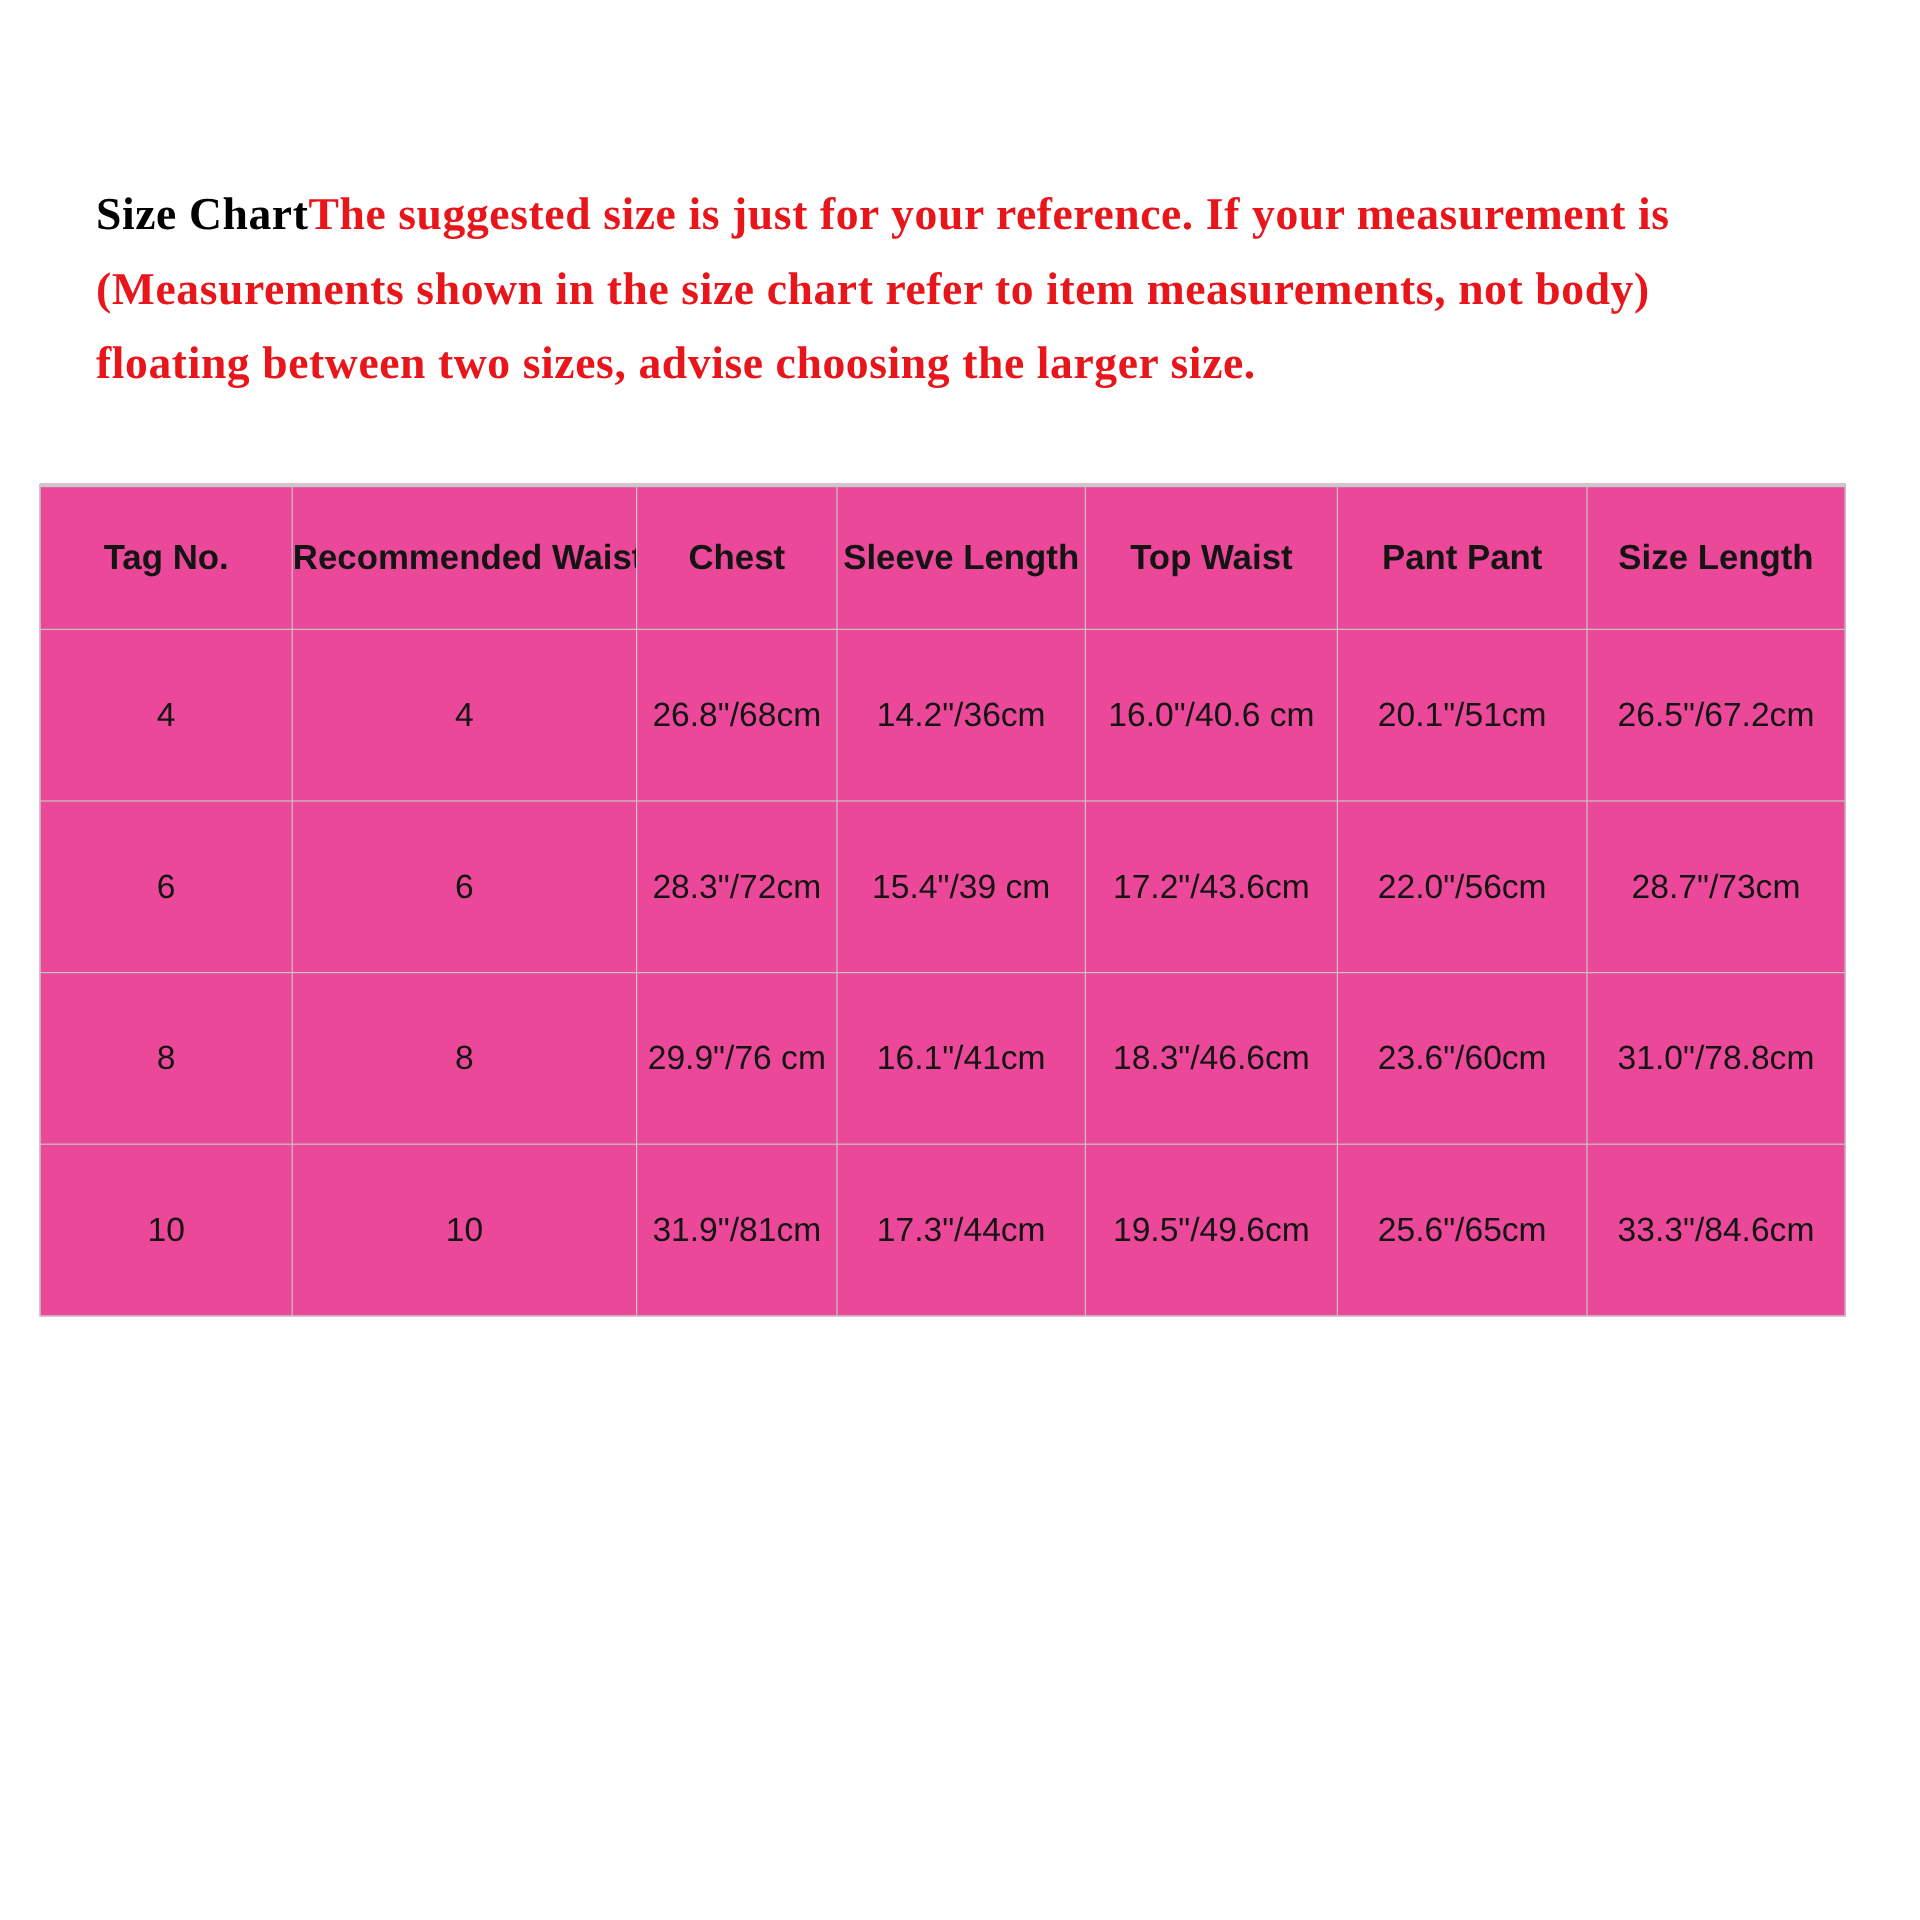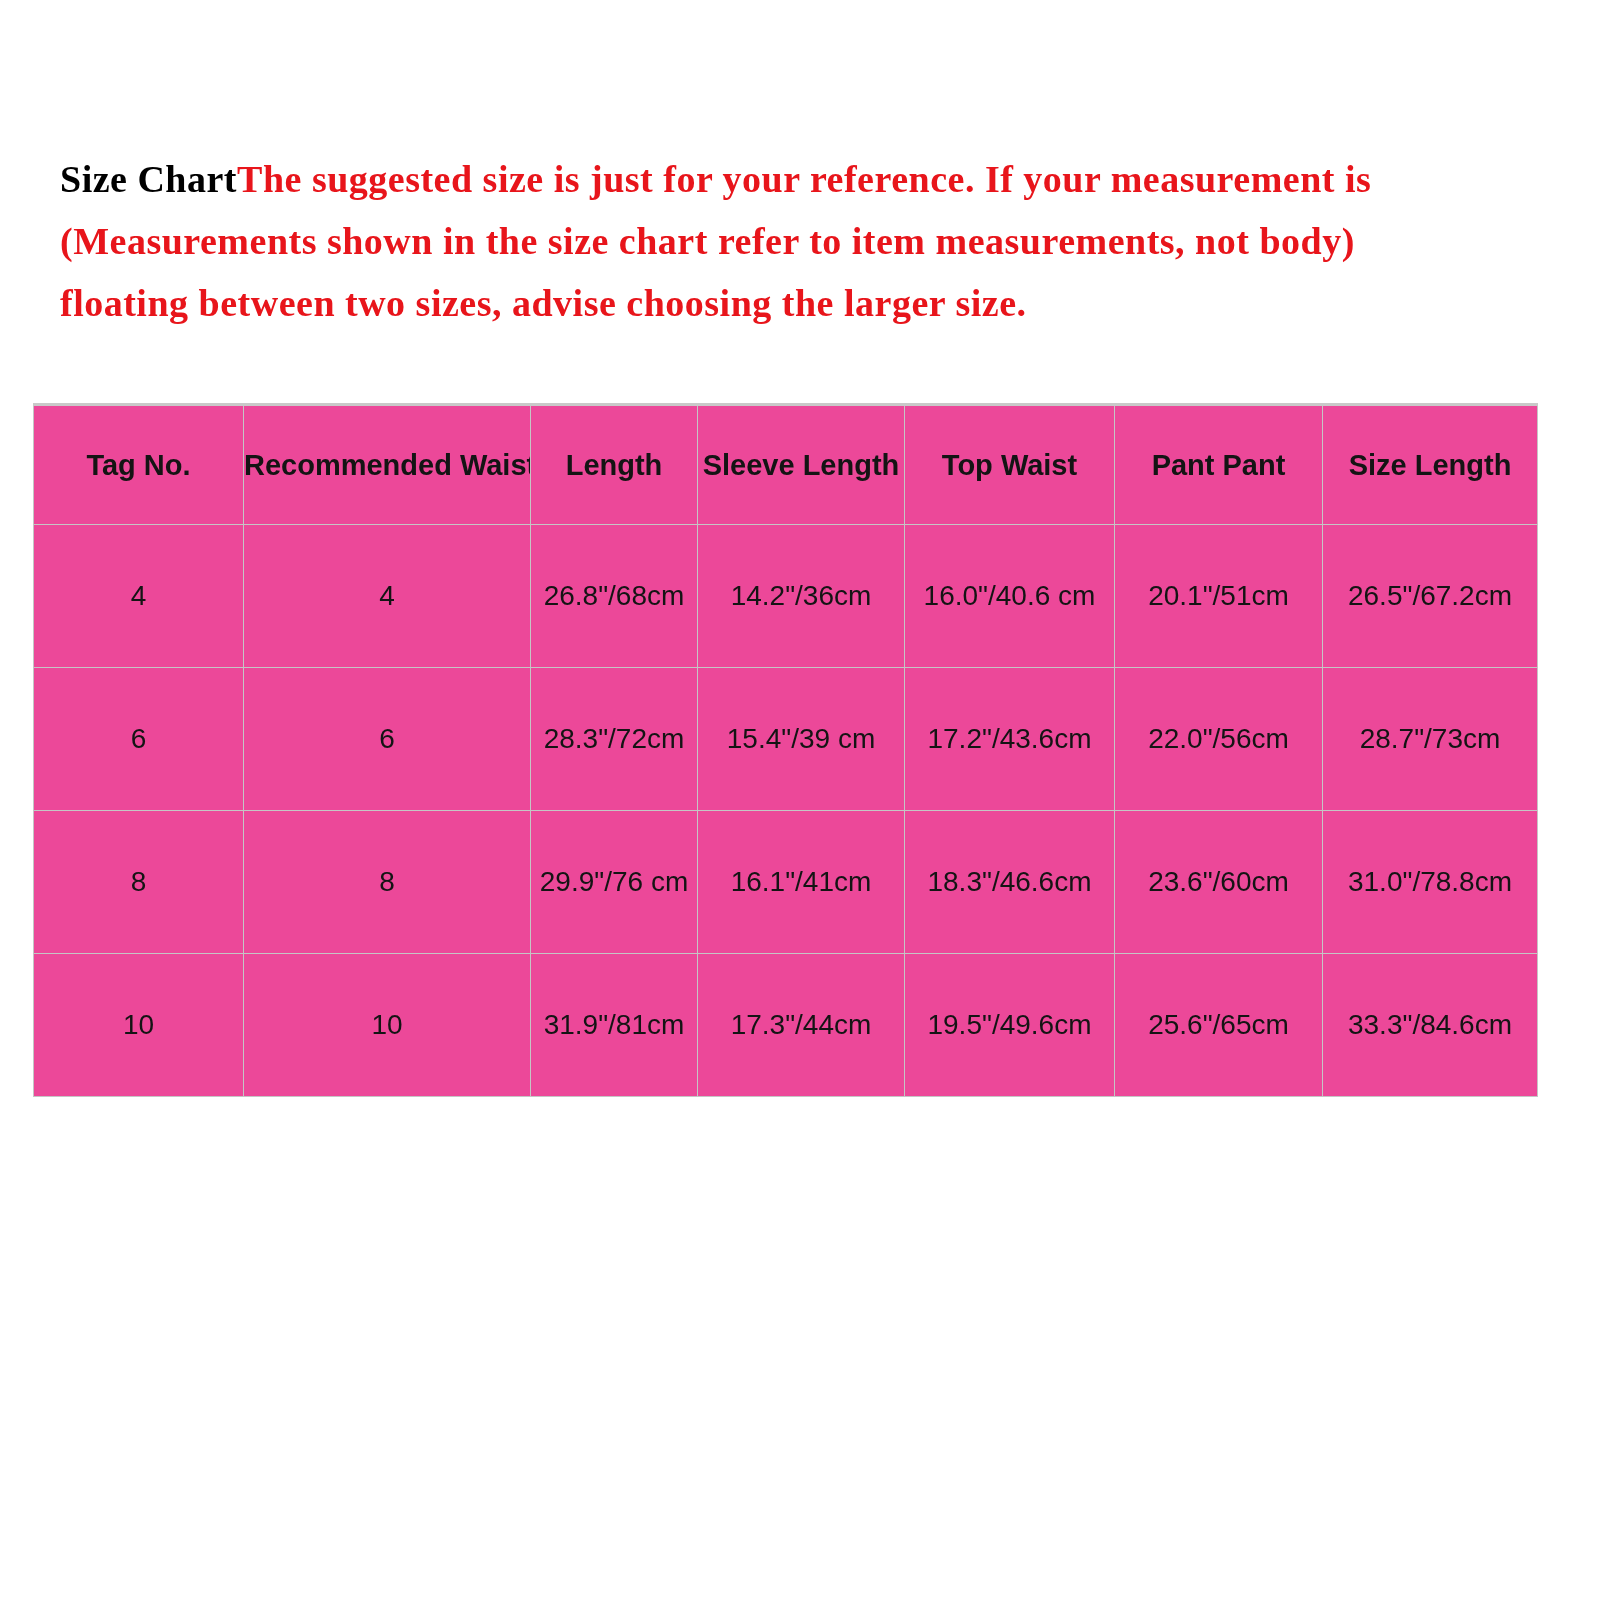--- a/index.html
+++ b/index.html
@@ -19,7 +19,7 @@
   
   .intro {
     position: absolute;
-    left: 60px;
+    left: 80px;
     top: 148px;
     width: 1460px;
     font-family: "Liberation Serif", serif;

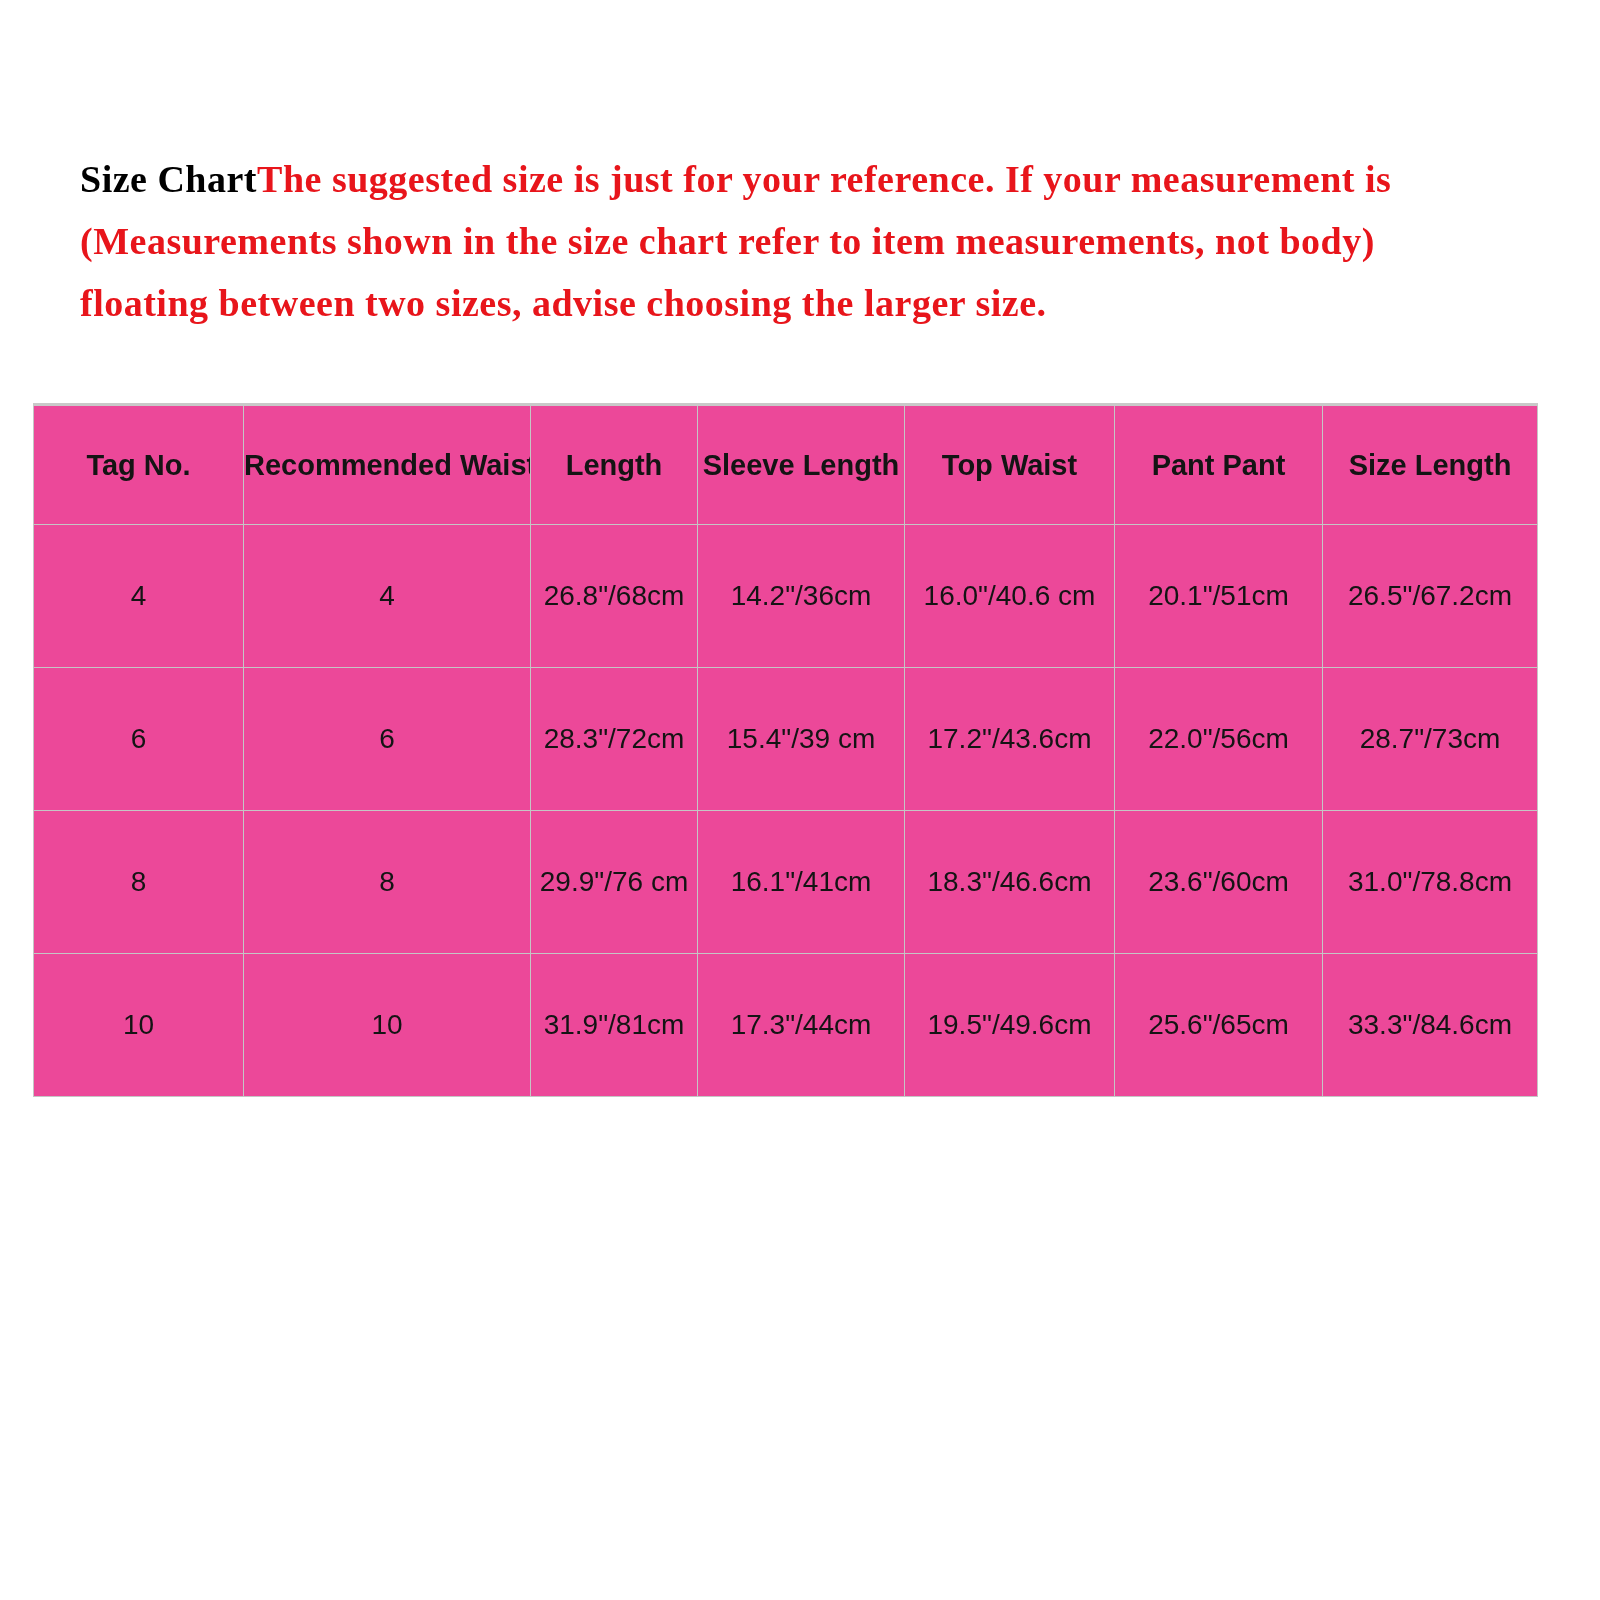--- a/index.html
+++ b/index.html
@@ -90,7 +90,7 @@
       <tr>
         <th>Tag No.</th>
         <th>Recommended Waist</th>
-        <th>Length</th>
+        <th>Chest</th>
         <th>Sleeve Length</th>
         <th>Top Waist</th>
         <th>Pant Pant</th>

